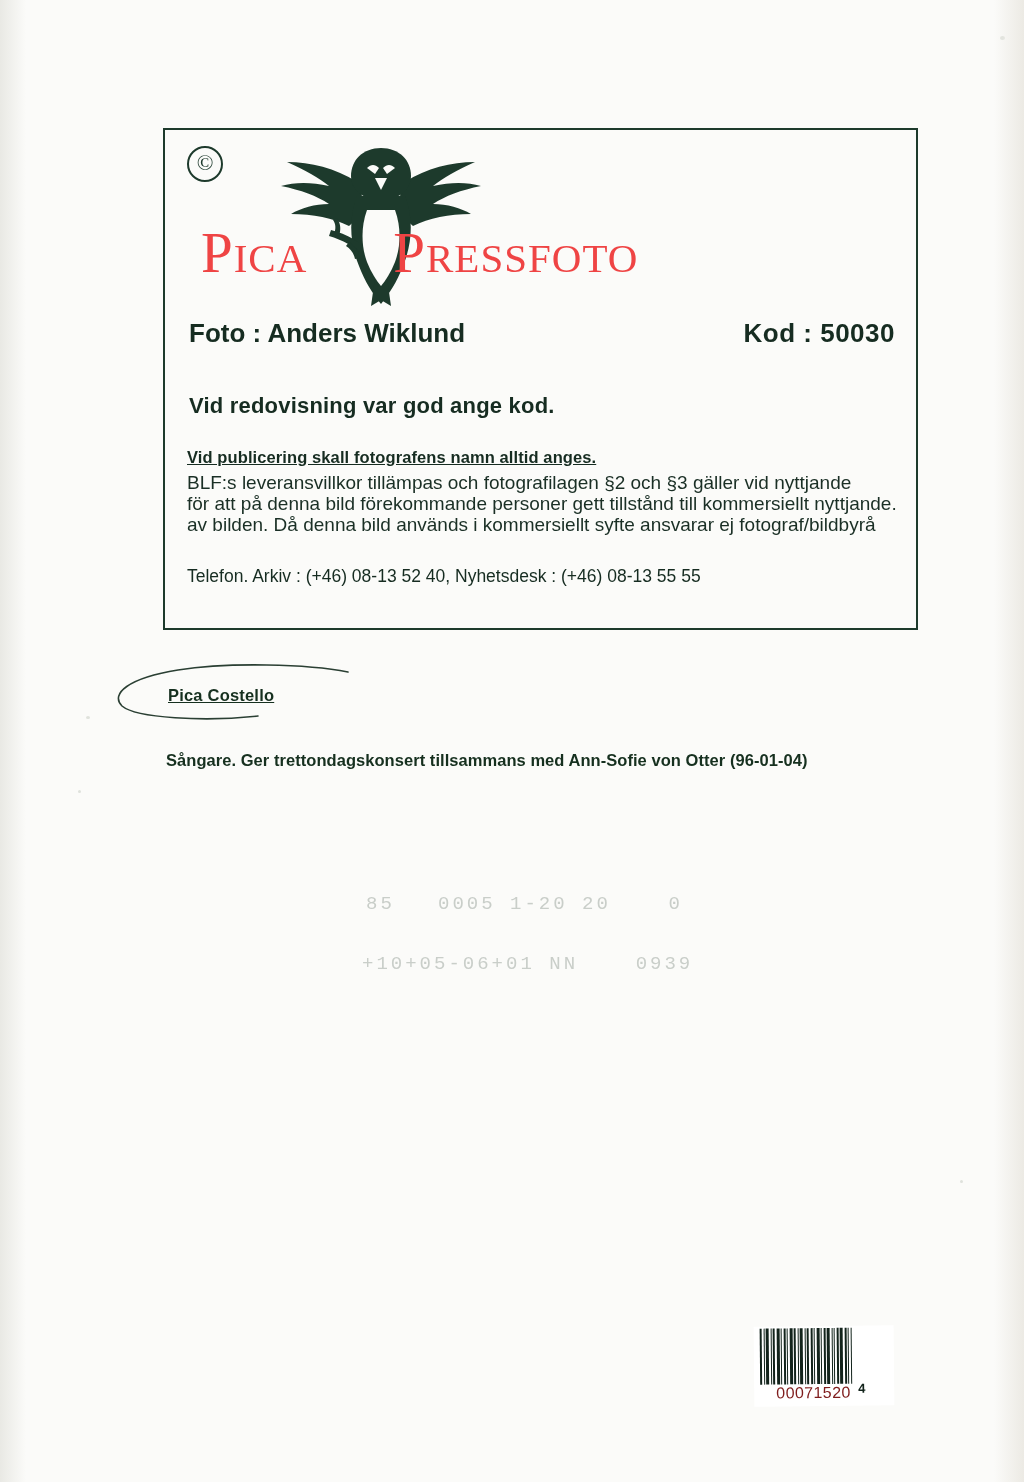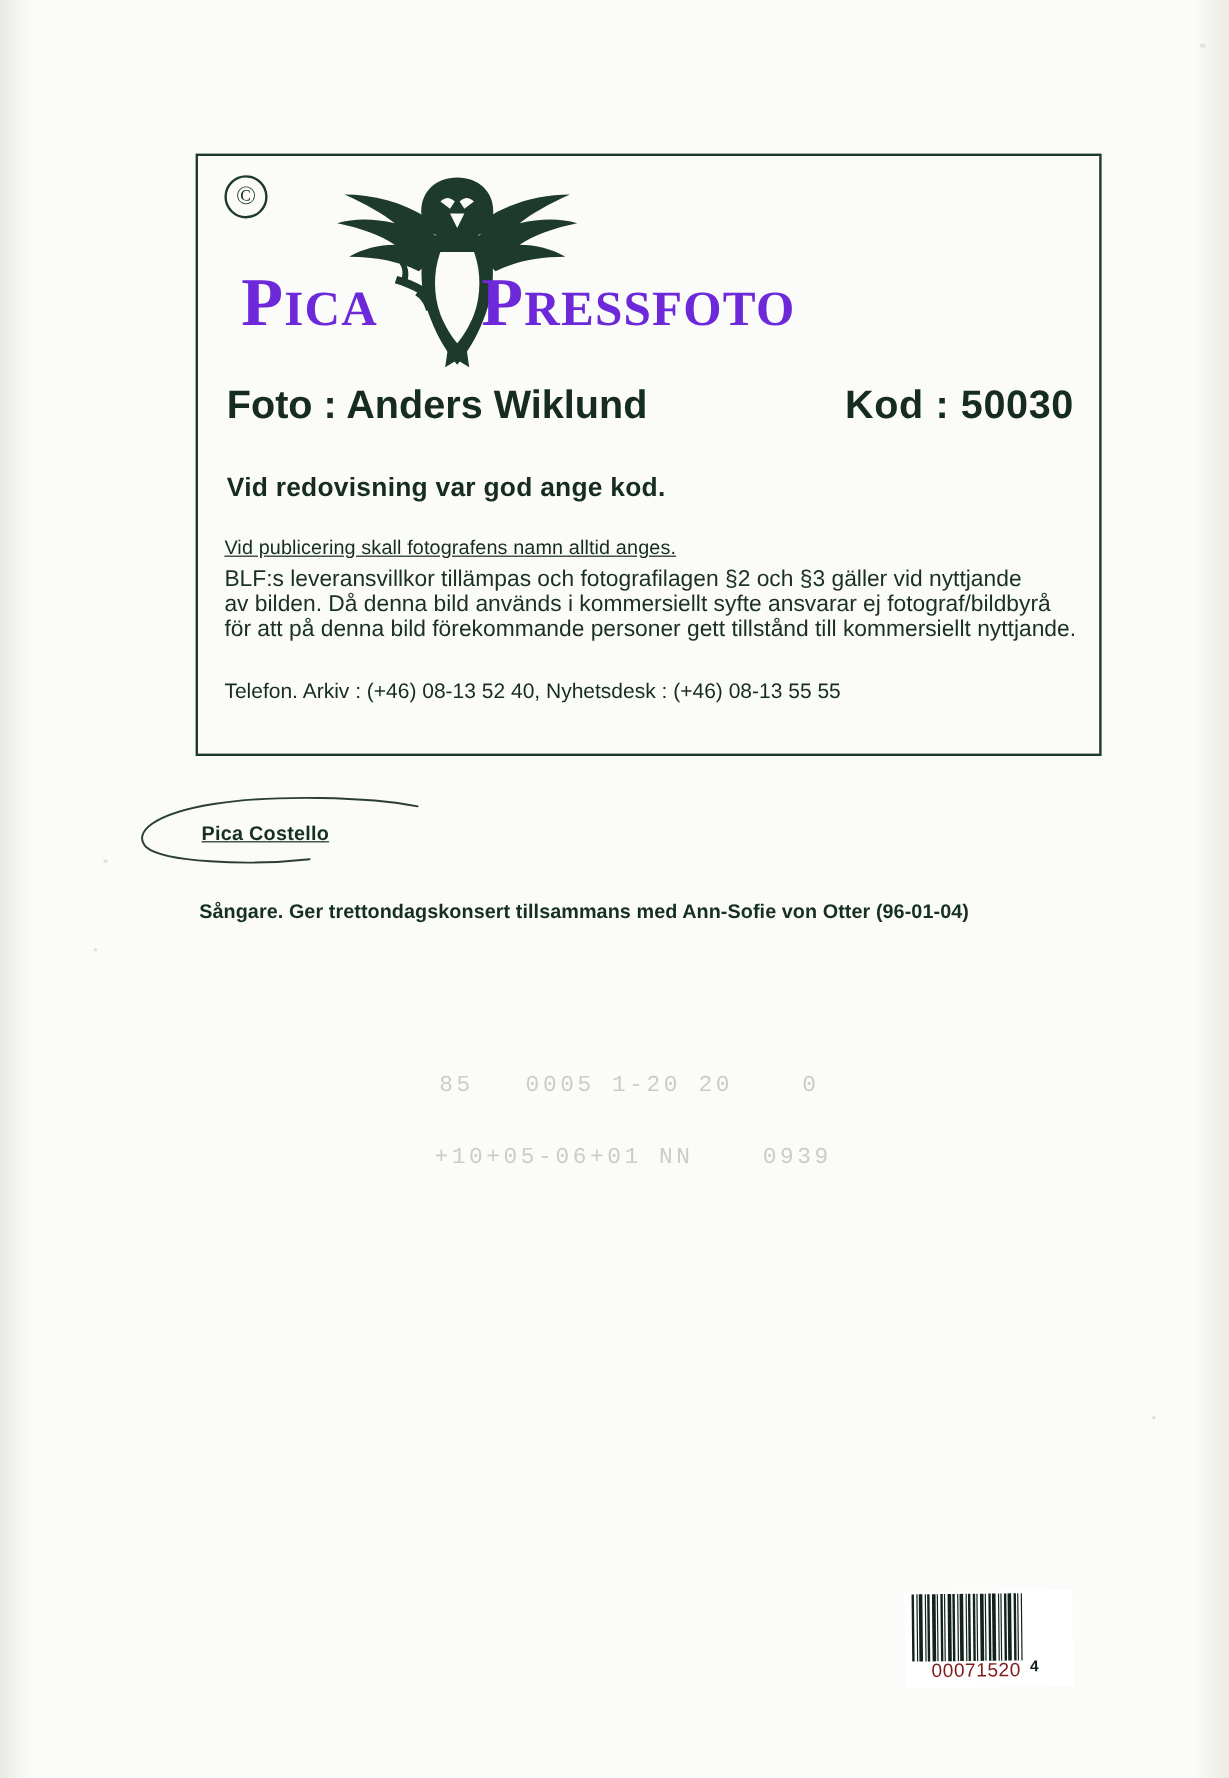--- a/index.html
+++ b/index.html
@@ -83,9 +83,8 @@
     font-family: "Liberation Serif", serif;
     font-size: 57px;
     letter-spacing: 1px;
-    color: #6d28d9;
+    color: #ef4444;
     white-space: nowrap;
-    font-weight: bold;
   }
   #logo-wordmark .small-caps {
     font-size: 41px;

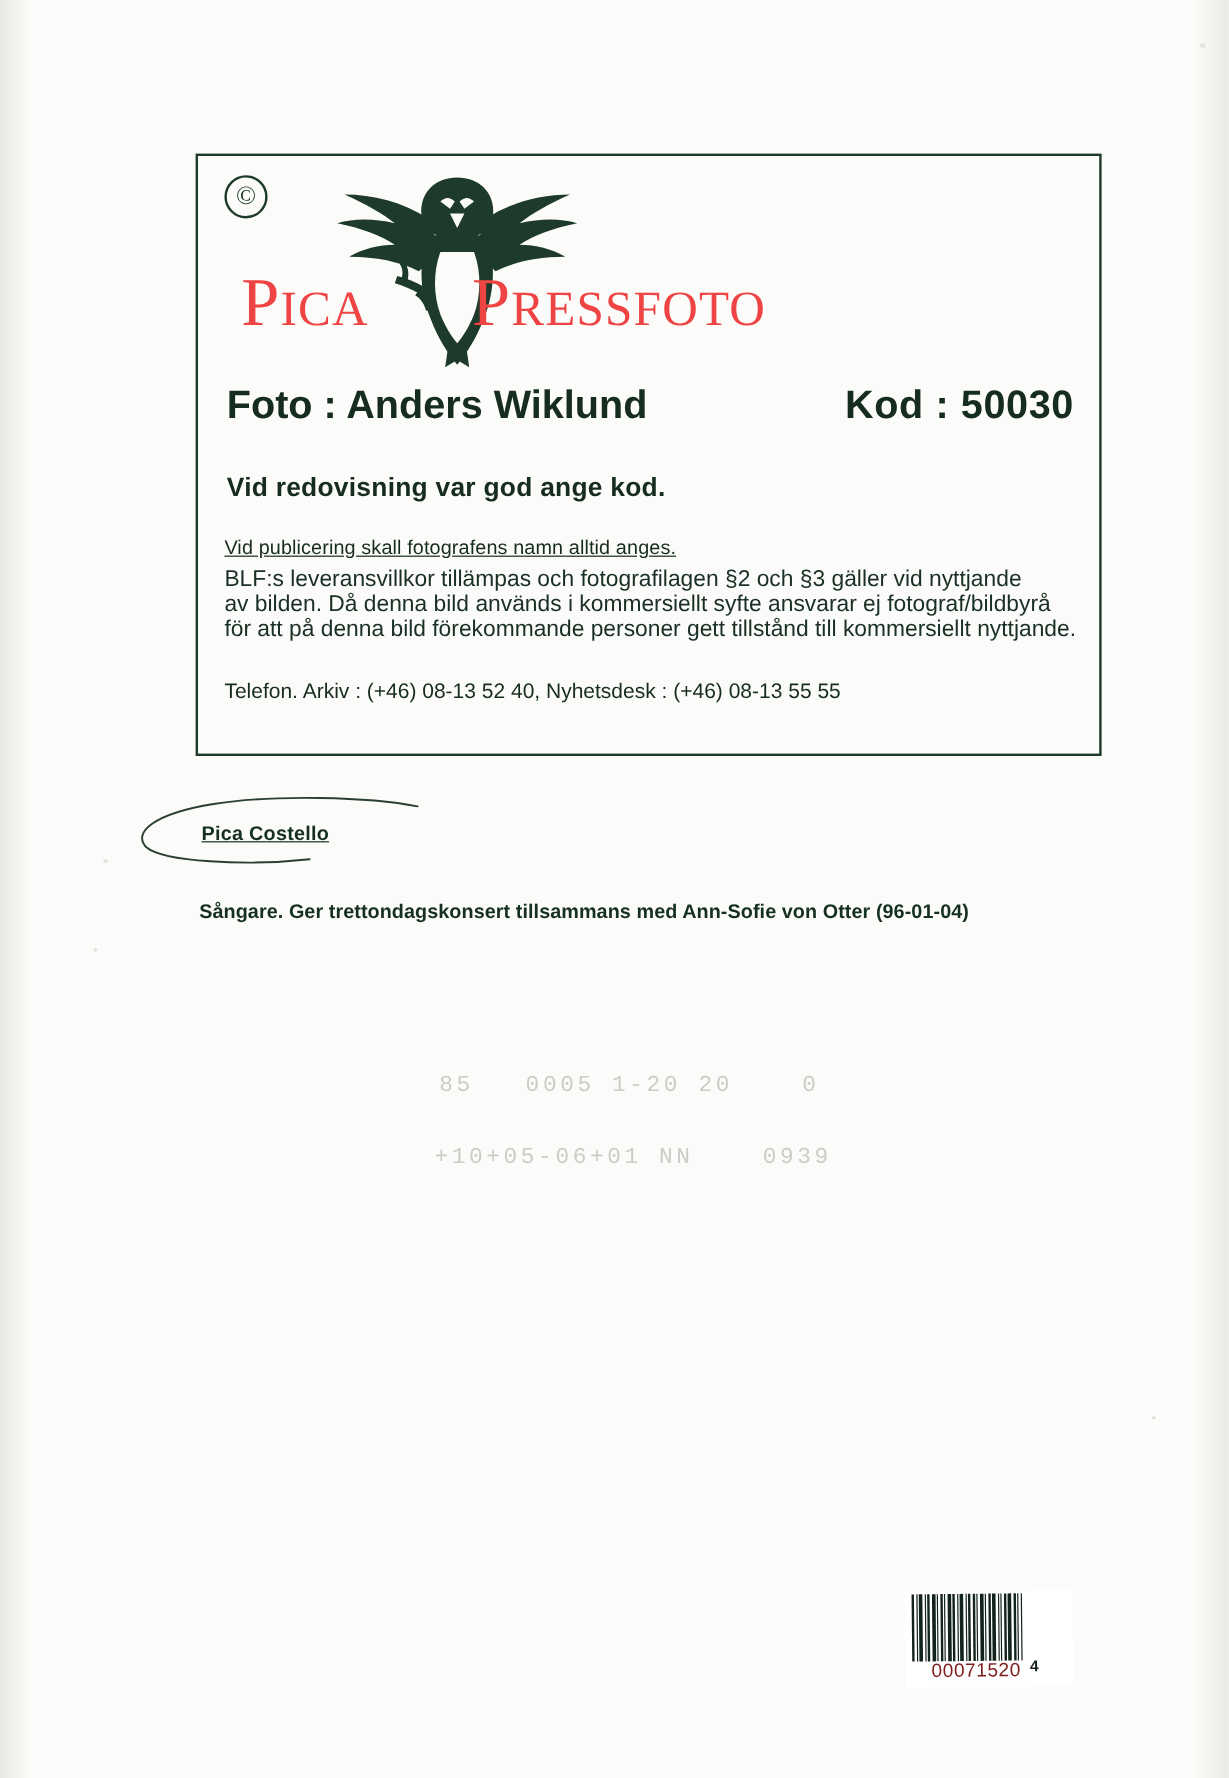--- a/index.html
+++ b/index.html
@@ -106,7 +106,7 @@
     display: flex;
     justify-content: space-between;
     align-items: flex-start;
-    font-size: 33px;
+    font-size: 26px;
     font-weight: bold;
     color: #162c21;
   }

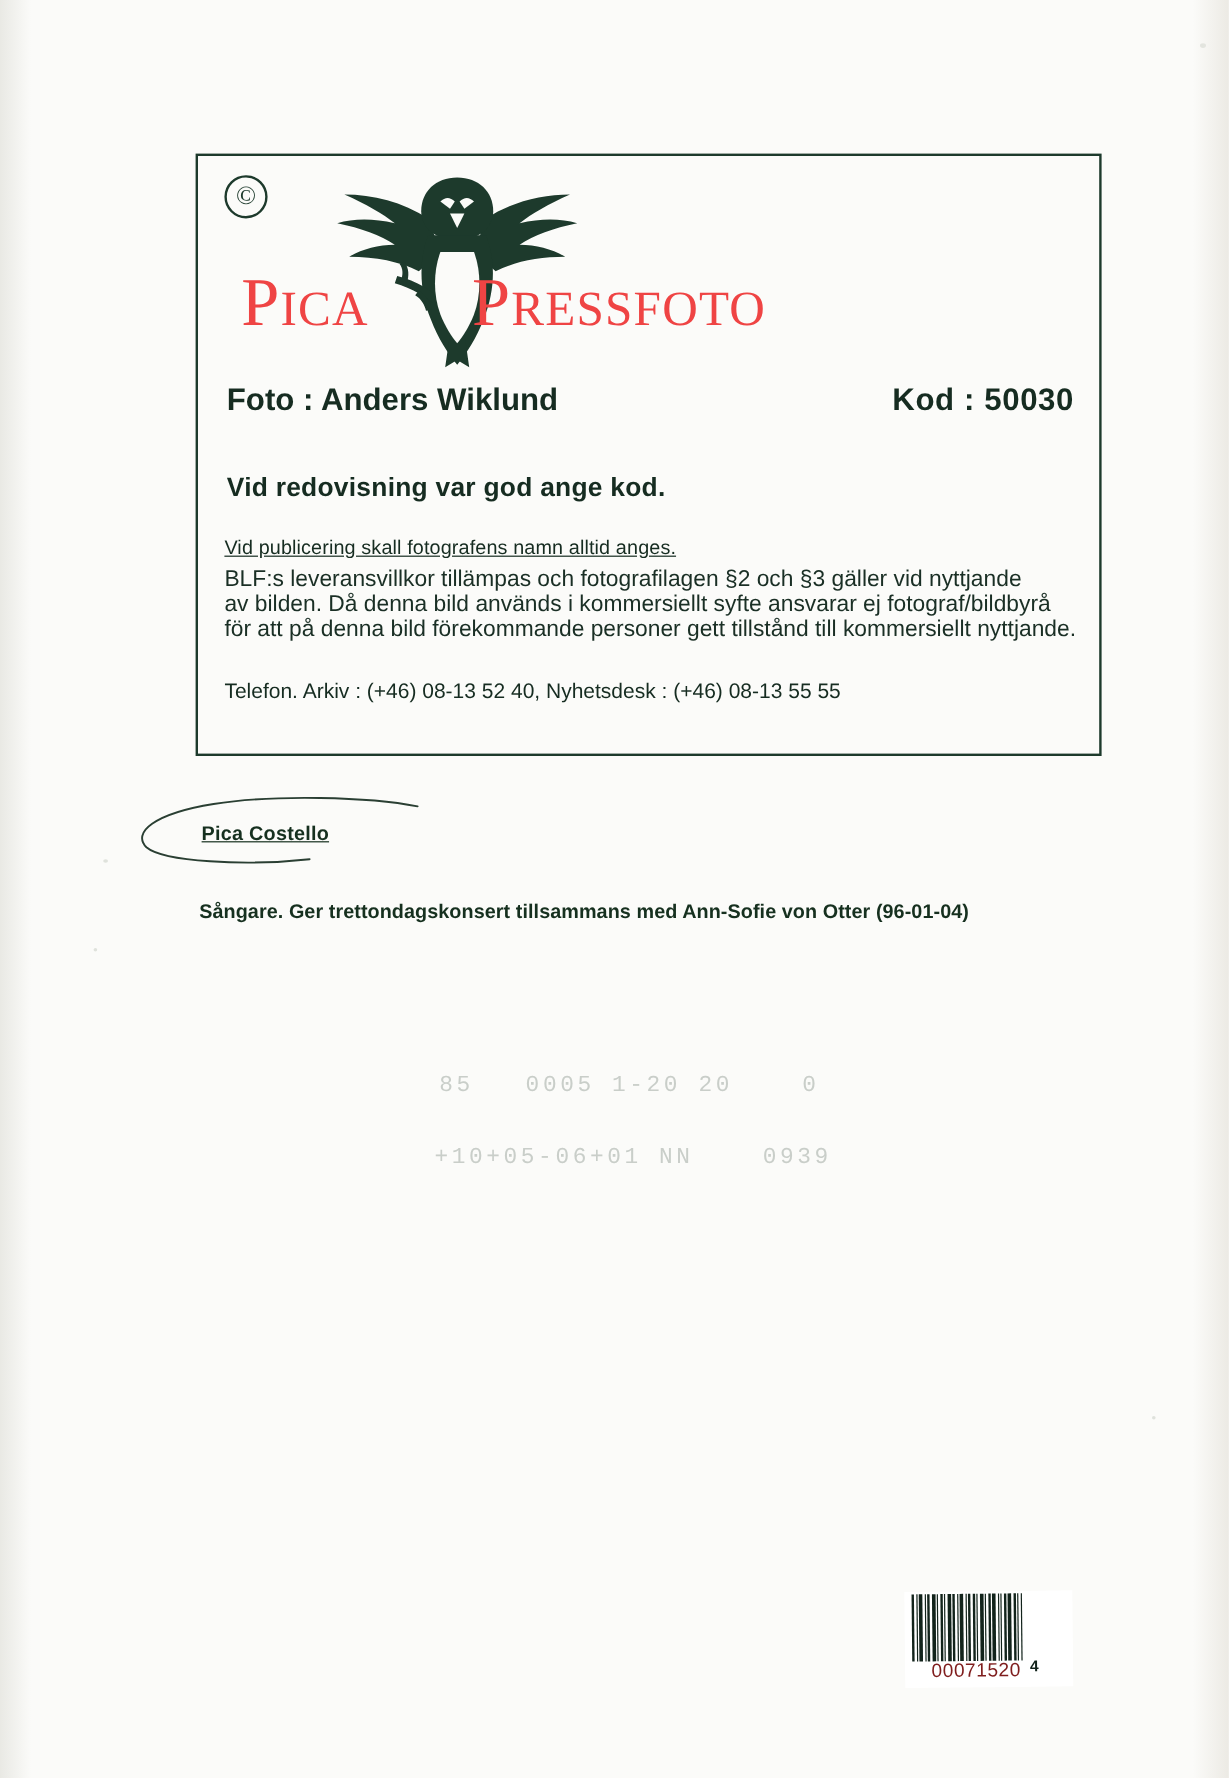--- a/index.html
+++ b/index.html
@@ -129,7 +129,7 @@
     left: 22px;
     top: 318px;
     font-size: 16.5px;
-    font-weight: normal;
+    font-weight: bold;
     color: #162c21;
     text-decoration: underline;
     letter-spacing: 0.1px;

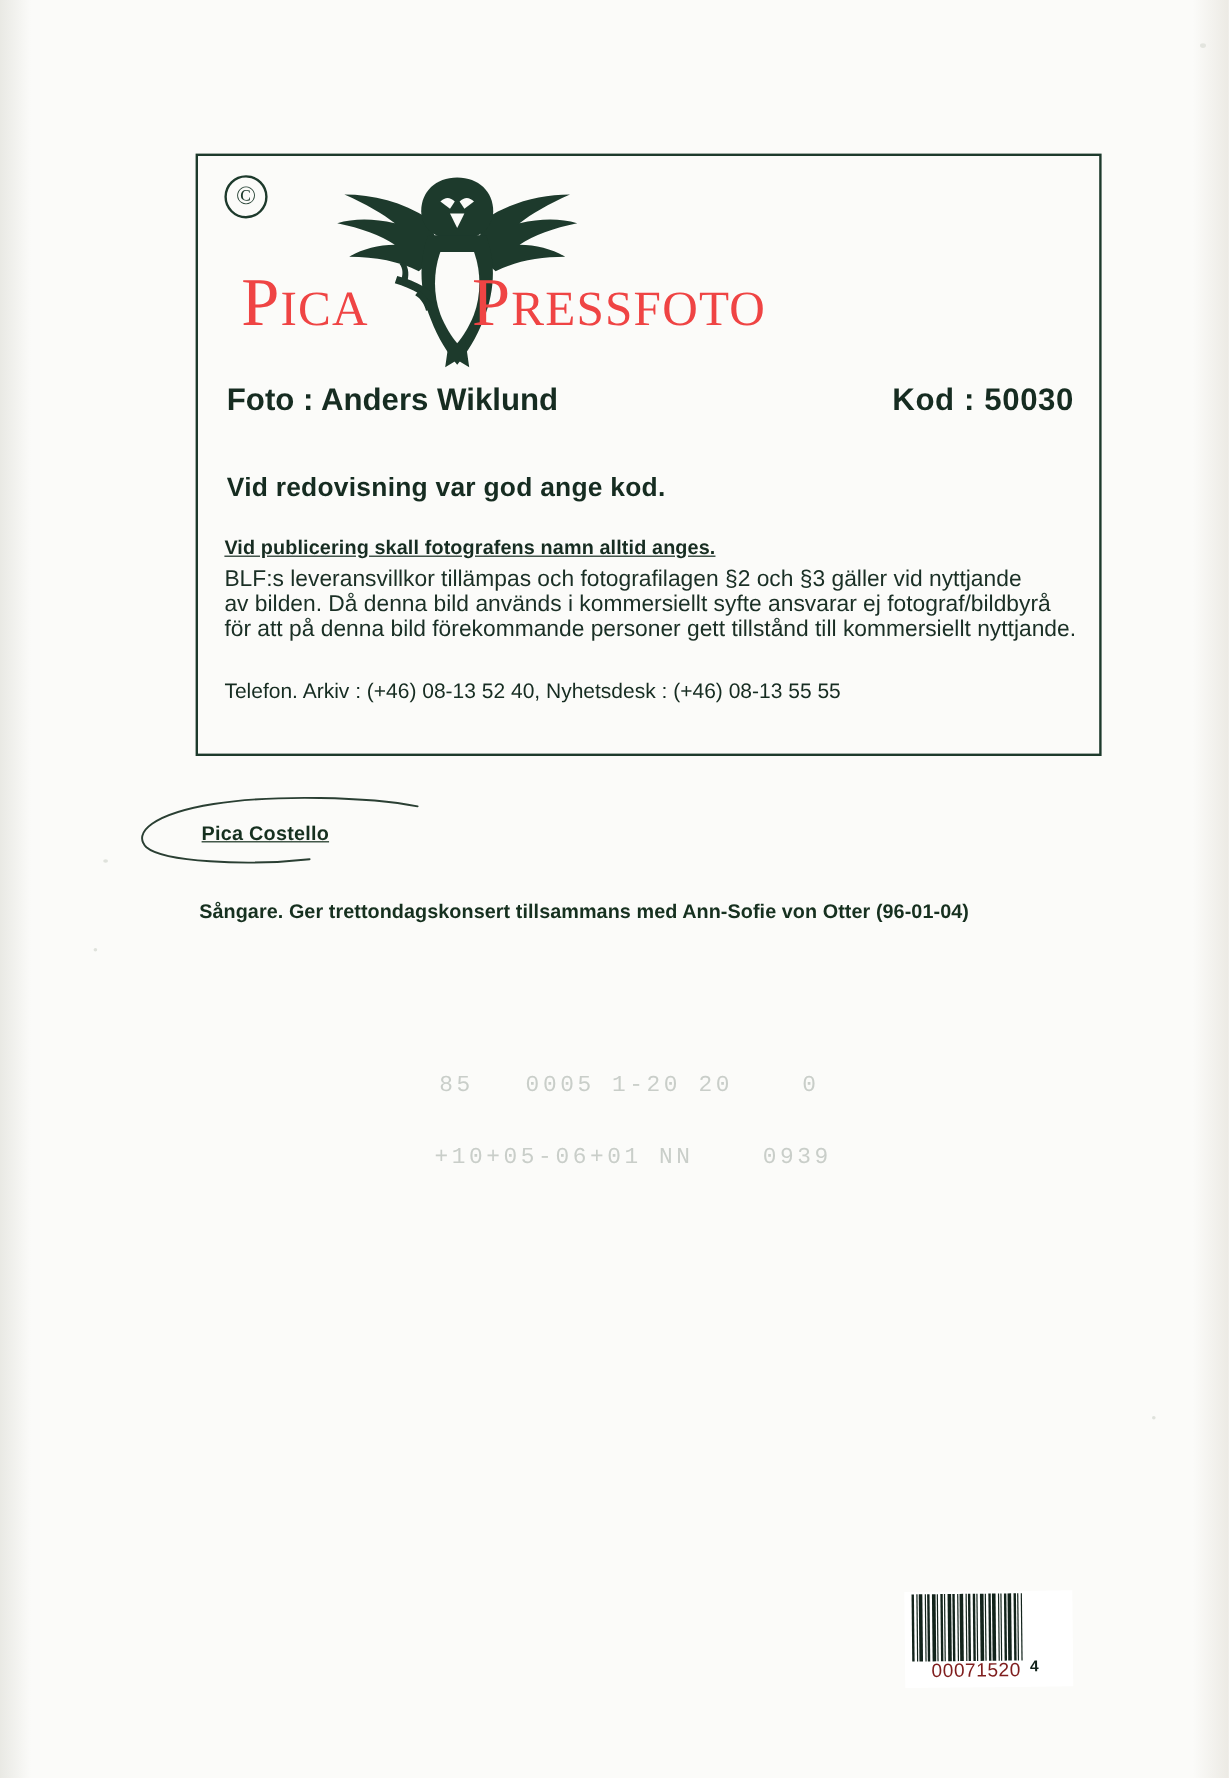--- a/index.html
+++ b/index.html
@@ -309,8 +309,8 @@
 
     <div class="legal-block">
       <div>BLF:s leveransvillkor tillämpas och fotografilagen §2 och §3 gäller vid nyttjande</div>
+      <div>för att på denna bild förekommande personer gett tillstånd till kommersiellt nyttjande.</div>
       <div>av bilden. Då denna bild används i kommersiellt syfte ansvarar ej fotograf/bildbyrå</div>
-      <div>för att på denna bild förekommande personer gett tillstånd till kommersiellt nyttjande.</div>
     </div>
 
     <div class="address-block">

